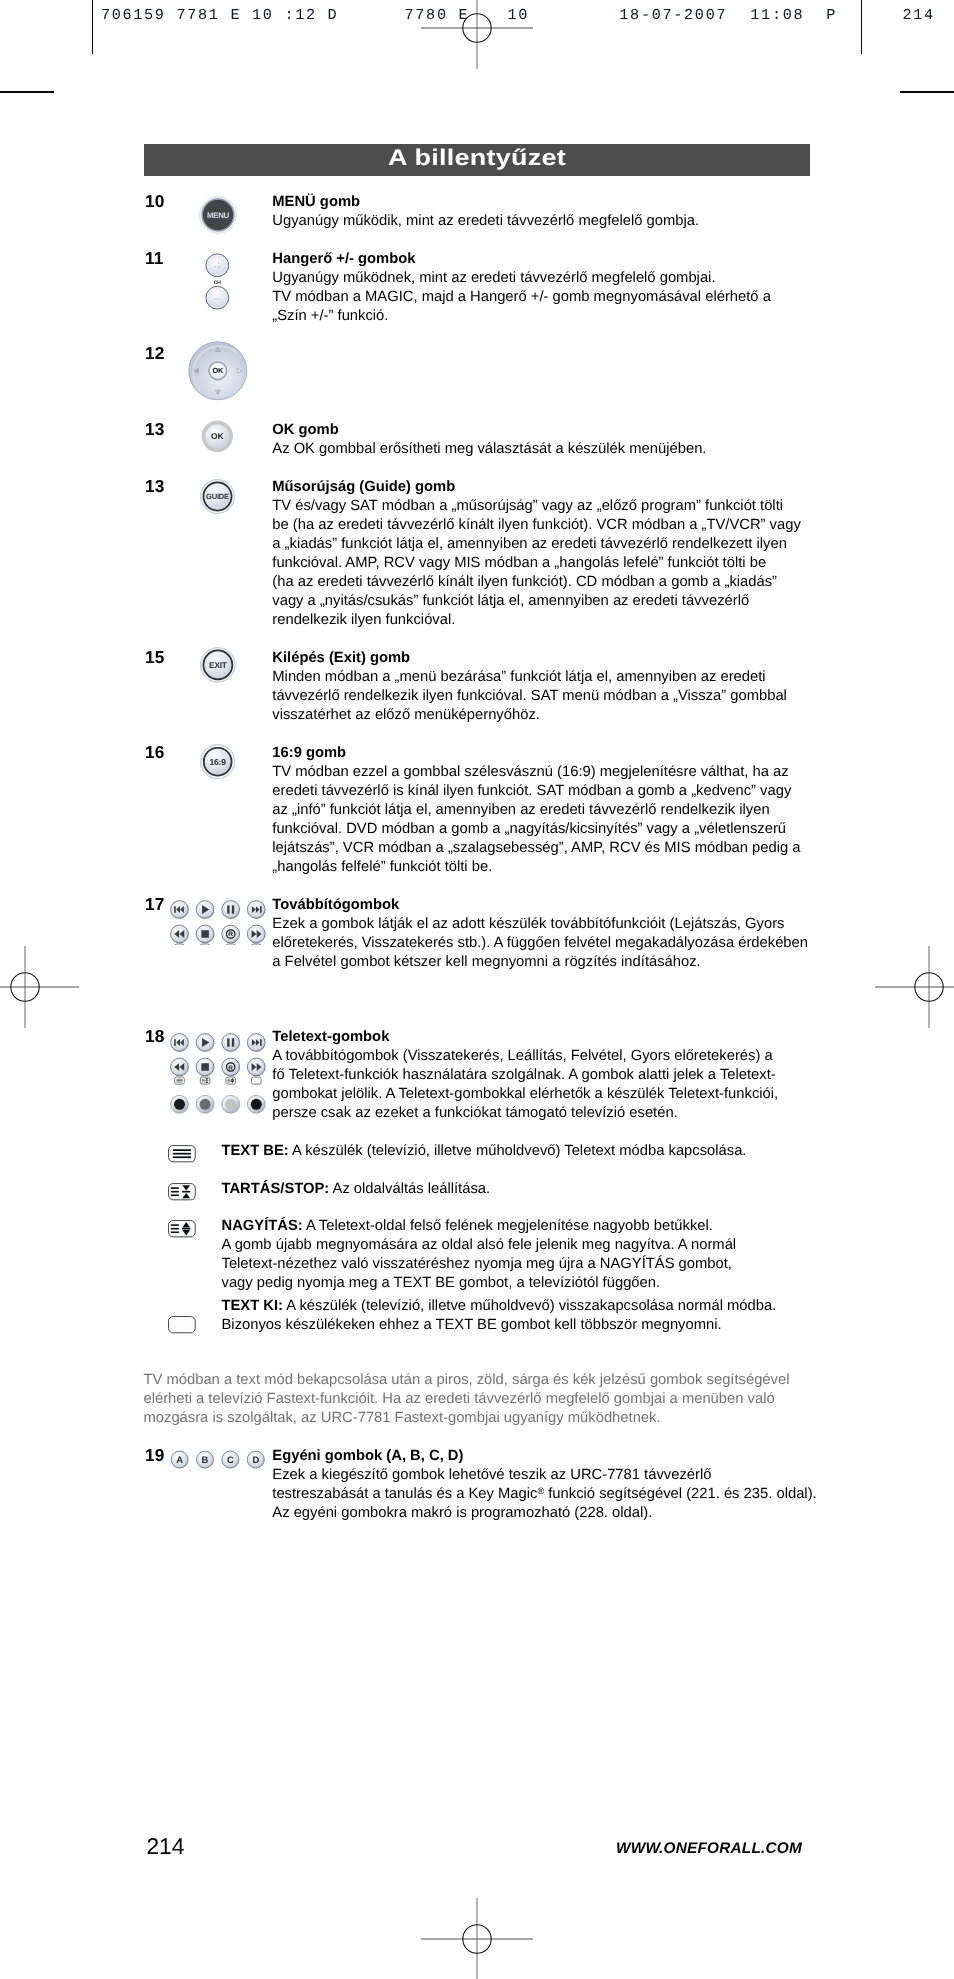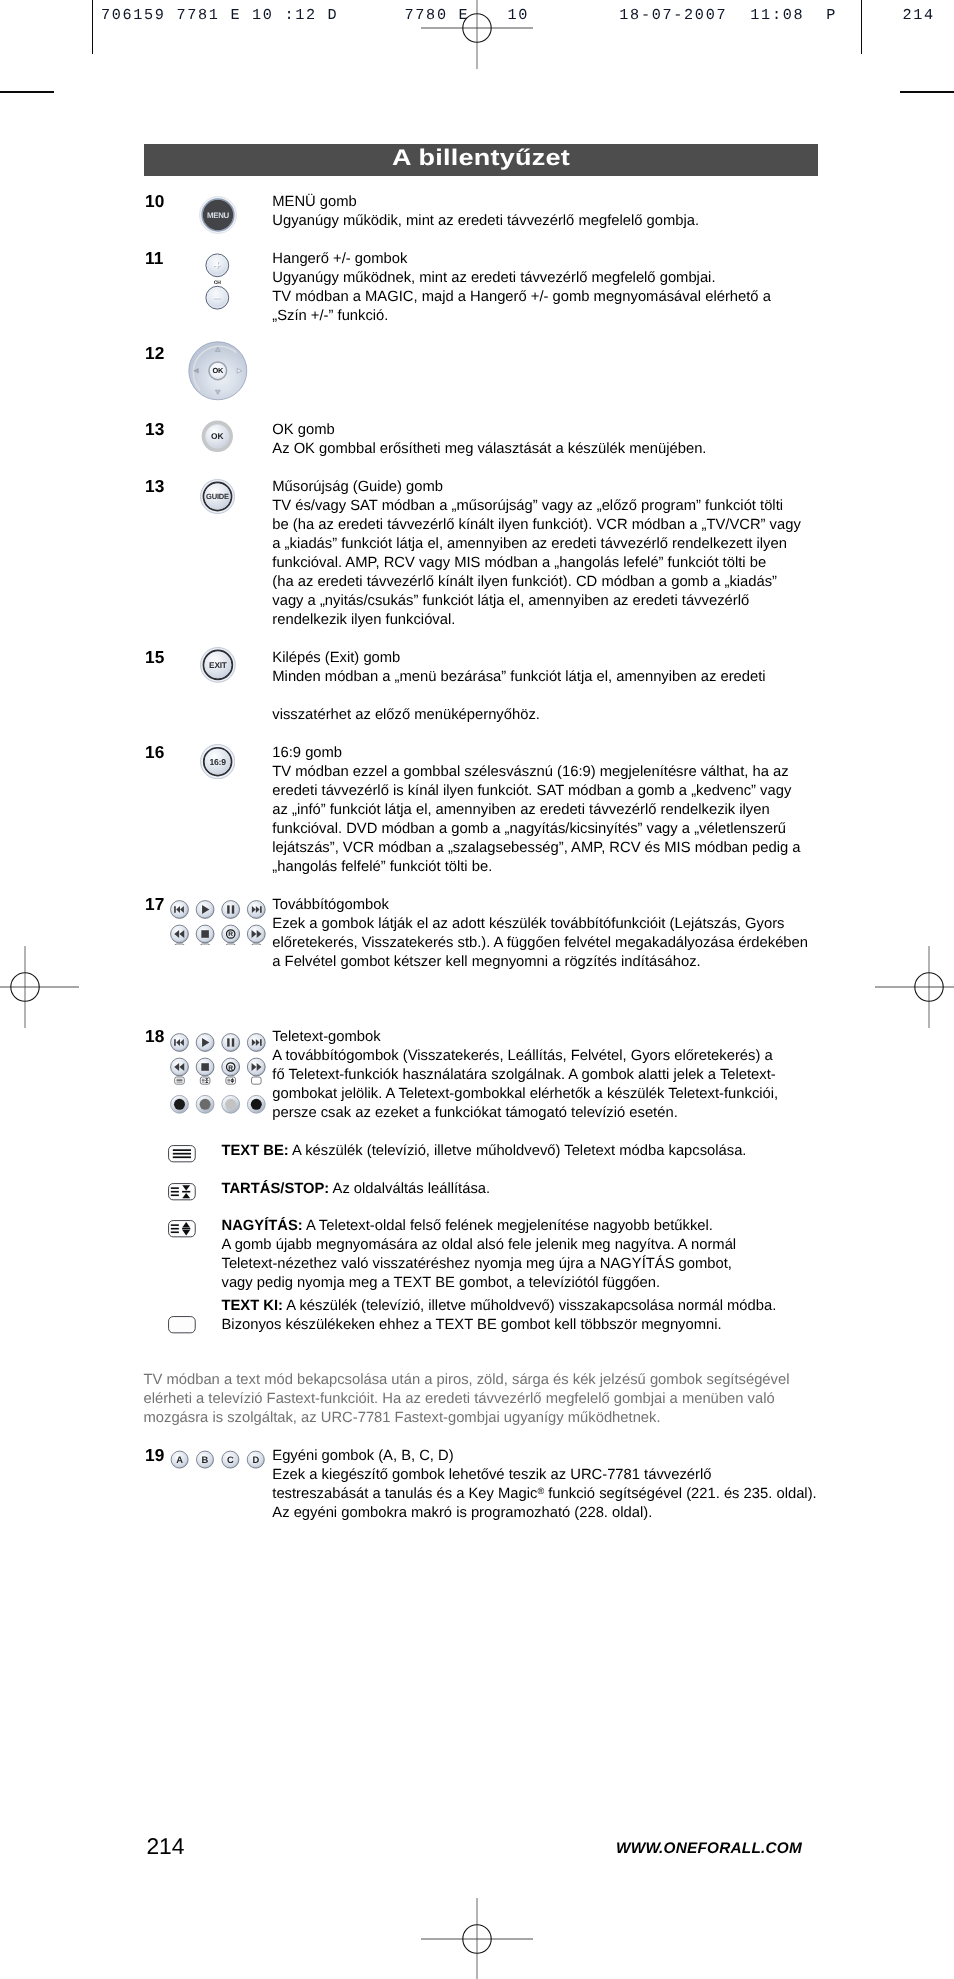--- a/index.html
+++ b/index.html
@@ -11,7 +11,7 @@
   .rule{position:absolute;background:#0a0a0a;}
   .hdr{position:absolute;font-family:"Liberation Mono",monospace;font-size:15.2px;
        color:#0f172a;white-space:pre;top:6.0px;letter-spacing:1.68px;}
-  .titlebar{position:absolute;left:144px;top:144px;width:666px;height:32px;background:#4d4d4d;padding-left:8px;}
+  .titlebar{position:absolute;left:144px;top:144px;width:666px;height:32px;background:#4d4d4d;}
   .titlebar .t{position:absolute;left:0;right:0;top:2.4px;text-align:center;color:#fff;
        font-weight:bold;font-size:20.3px;letter-spacing:0.2px;
        transform:scaleX(1.33) scaleY(1.115);transform-origin:50% 0;}

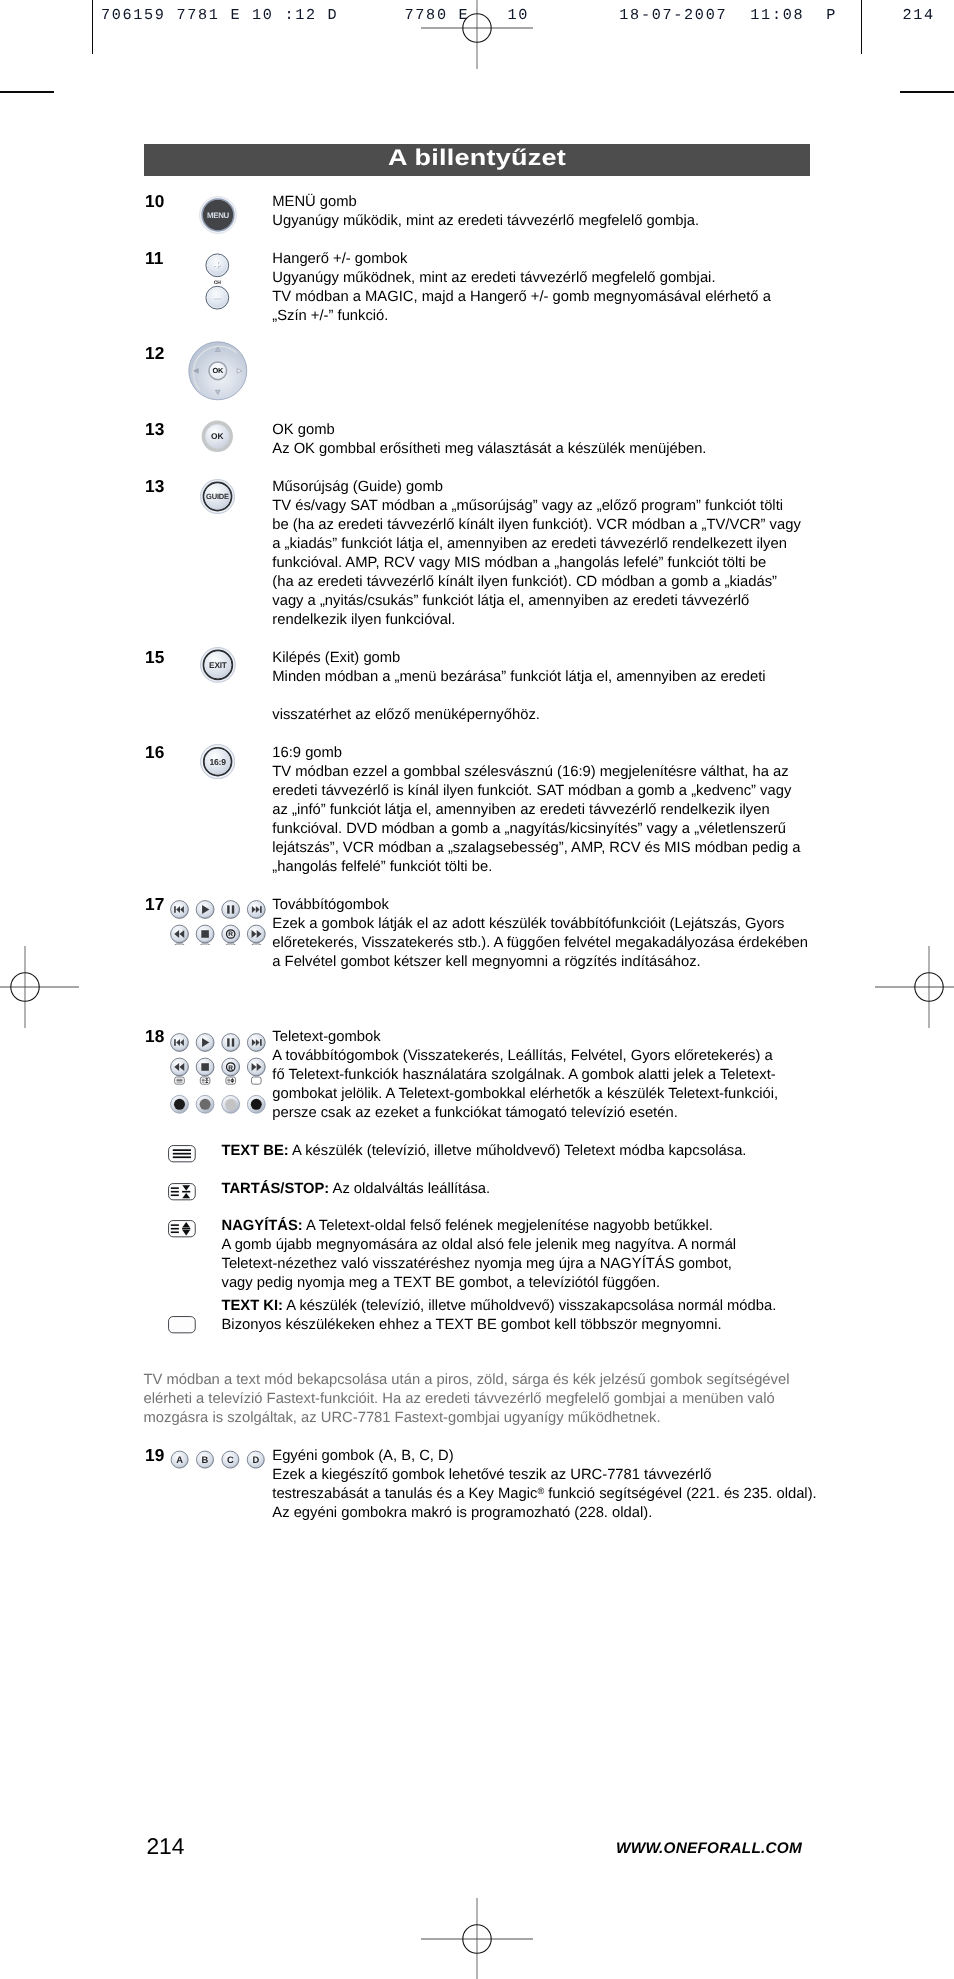--- a/index.html
+++ b/index.html
@@ -17,7 +17,7 @@
        transform:scaleX(1.33) scaleY(1.115);transform-origin:50% 0;}
   .num{position:absolute;left:144.9px;font-weight:bold;font-size:17.3px;line-height:19px;color:#000;letter-spacing:0.15px;}
   .bodytxt{position:absolute;left:272.3px;font-size:14.78px;line-height:19px;color:#000;white-space:pre;}
-  .bodytxt .h{font-weight:normal;text-align:center;}
+  .bodytxt .h{font-weight:bold;text-align:center;}
   .reg{font-size:0.62em;line-height:0;position:relative;top:-0.38em;letter-spacing:0;}
   .freepara{position:absolute;left:143.5px;font-size:14.78px;line-height:19px;color:#737373;white-space:pre;}
   .ttrow{position:absolute;left:221.5px;font-size:14.78px;line-height:19px;color:#000;white-space:pre;}

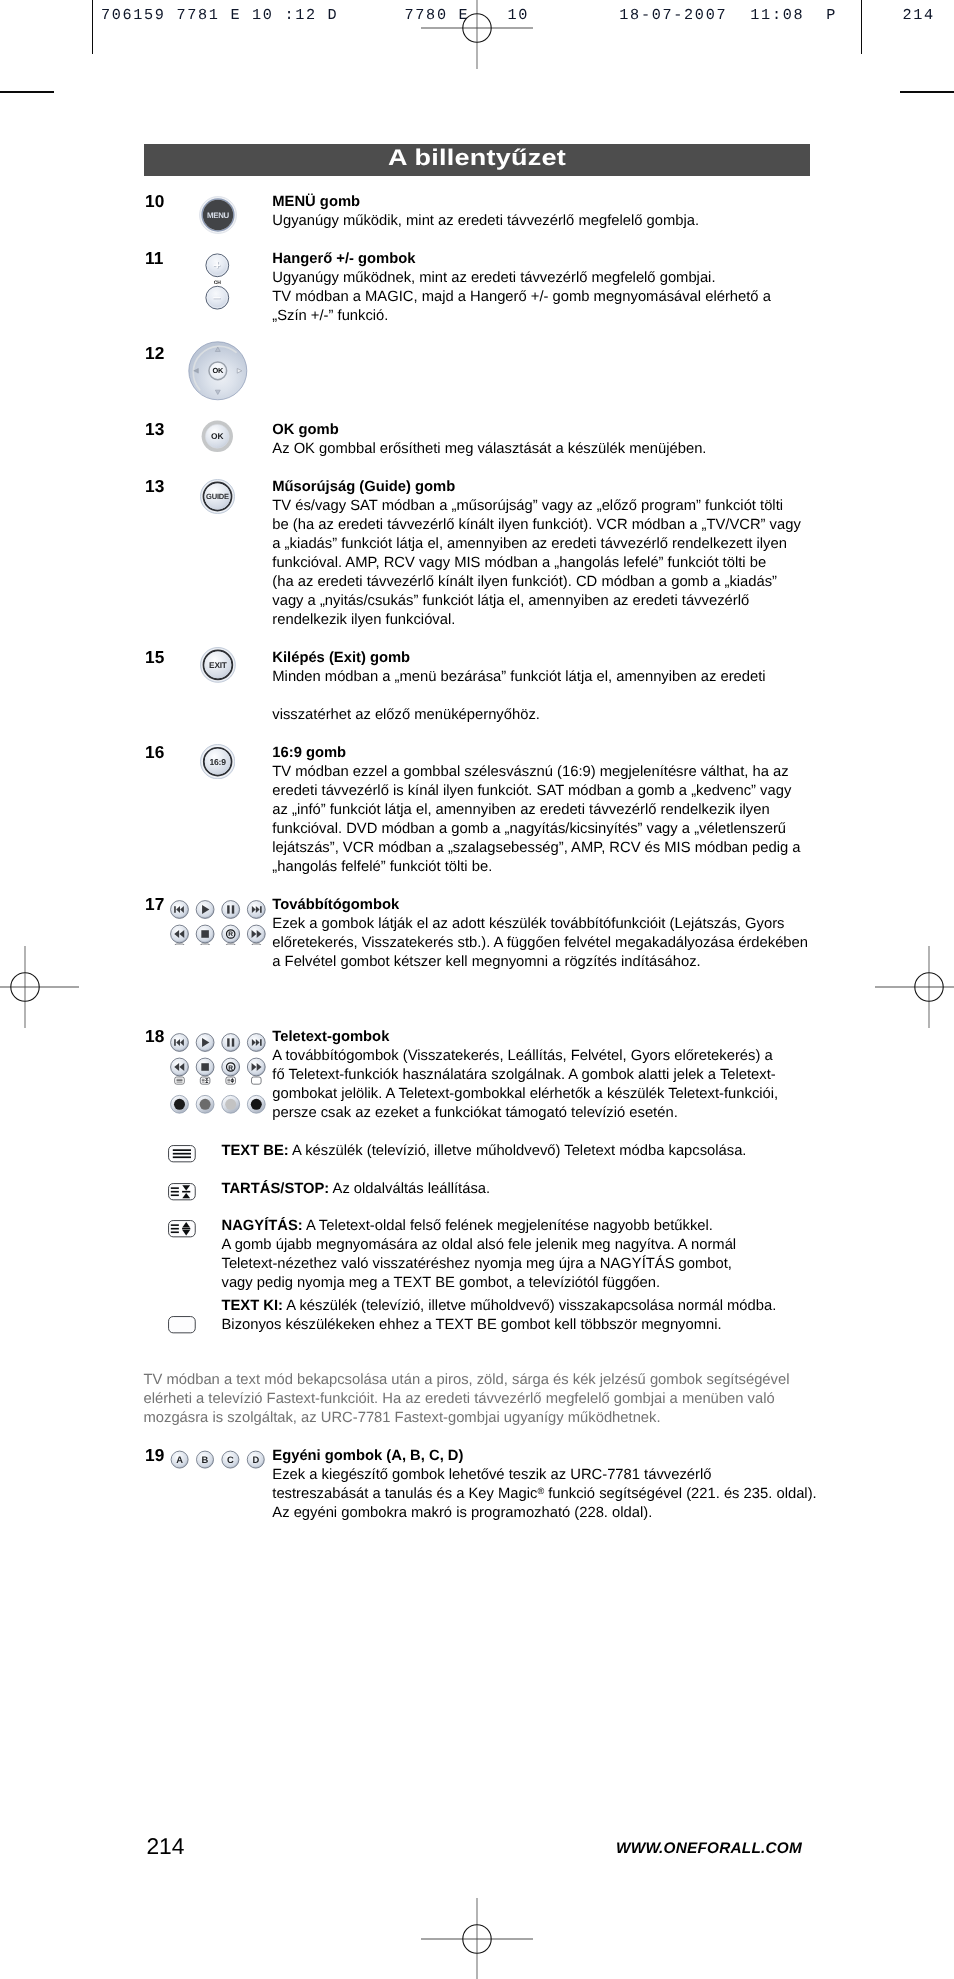--- a/index.html
+++ b/index.html
@@ -198,7 +198,7 @@
         <circle cx="17.9" cy="17.9" r="13.399999999999999" fill="url(#fexit-button)"></circle>
         <text x="17.9" y="20.6805" text-anchor="middle" font-family="Liberation Sans,sans-serif" font-size="8.3" font-weight="bold" fill="#2b2d30" letter-spacing="-0.2">EXIT</text>
       </svg></div>
-<div class="bodytxt" style="top:649.1px;"><span class="h">Kilépés (Exit) gomb</span><br><span>Minden módban a „menü bezárása” funkciót látja el, amennyiben az eredeti</span><br><br><span>visszatérhet az előző menüképernyőhöz.</span></div>
+<div class="bodytxt" style="top:649.1px;"><span class="h">Kilépés (Exit) gomb</span><br><span>Minden módban a „menü bezárása” funkciót látja el, amennyiben az eredeti</span><br><span>távvezérlő rendelkezik ilyen funkcióval. SAT menü módban a „Vissza” gombbal</span><br><span>visszatérhet az előző menüképernyőhöz.</span></div>
 <div class="num" style="top:743.2px;">16</div>
 <div class="ico" style="left:200.4px;top:743.6px;"><svg width="35.3" height="35.3" viewBox="0 0 35.3 35.3">
         <defs>

